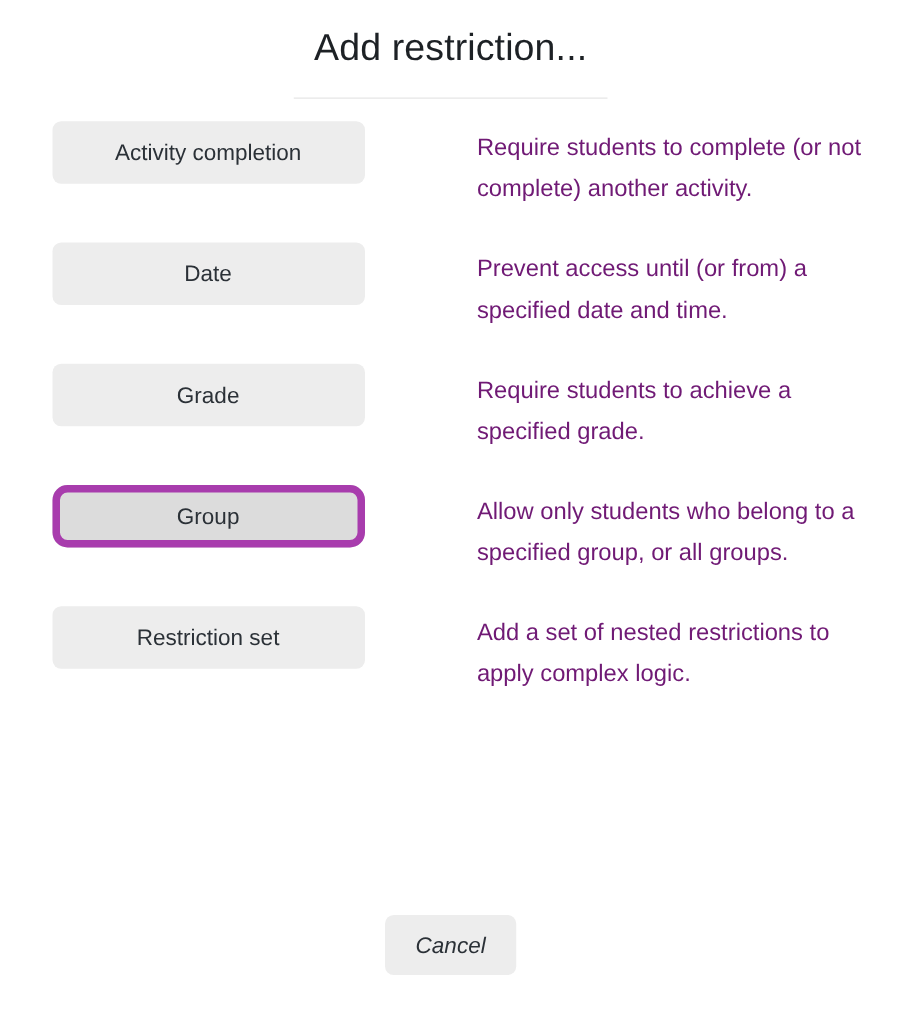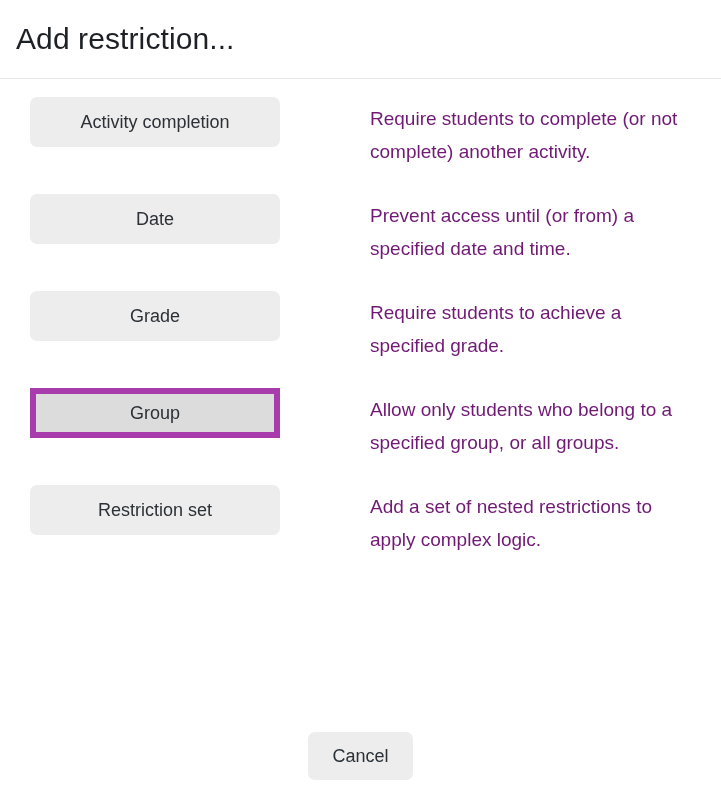--- a/index.html
+++ b/index.html
@@ -20,6 +20,7 @@
     position: relative;
     display: flex;
     flex-direction: column;
+    align-items: center;
   }
 
   

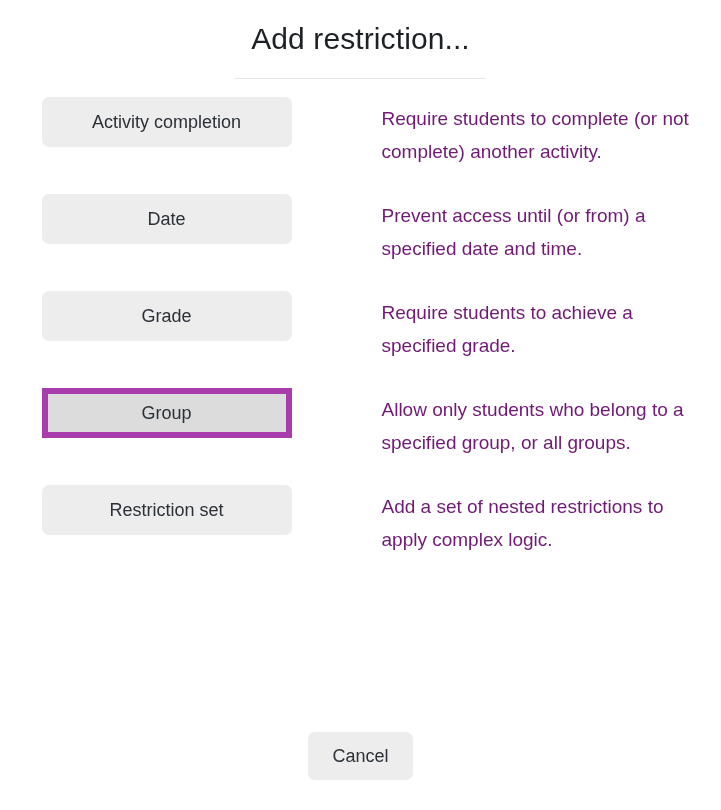--- a/index.html
+++ b/index.html
@@ -87,7 +87,7 @@
   
   .opt-button.is-focused {
     background: #dcdcdc;
-    border-radius: 0;
+    border-radius: 12px;
     outline: 6px solid #a83cad;
     outline-offset: -6px;
     box-shadow: none;

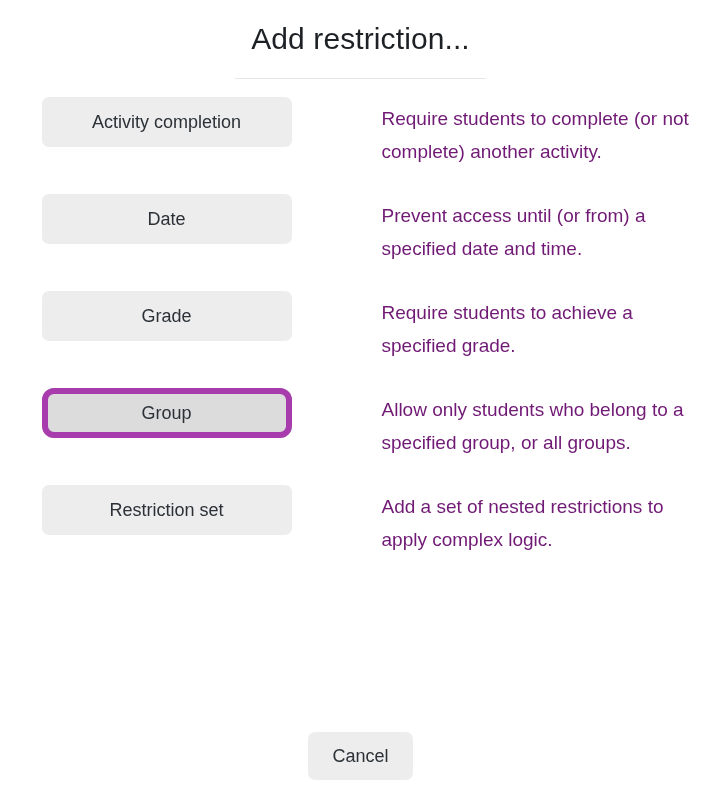--- a/index.html
+++ b/index.html
@@ -123,6 +123,7 @@
     color: #2b3137;
     cursor: pointer;
     line-height: 22px;
+    font-style: italic;
   }
 </style>
 </head>

